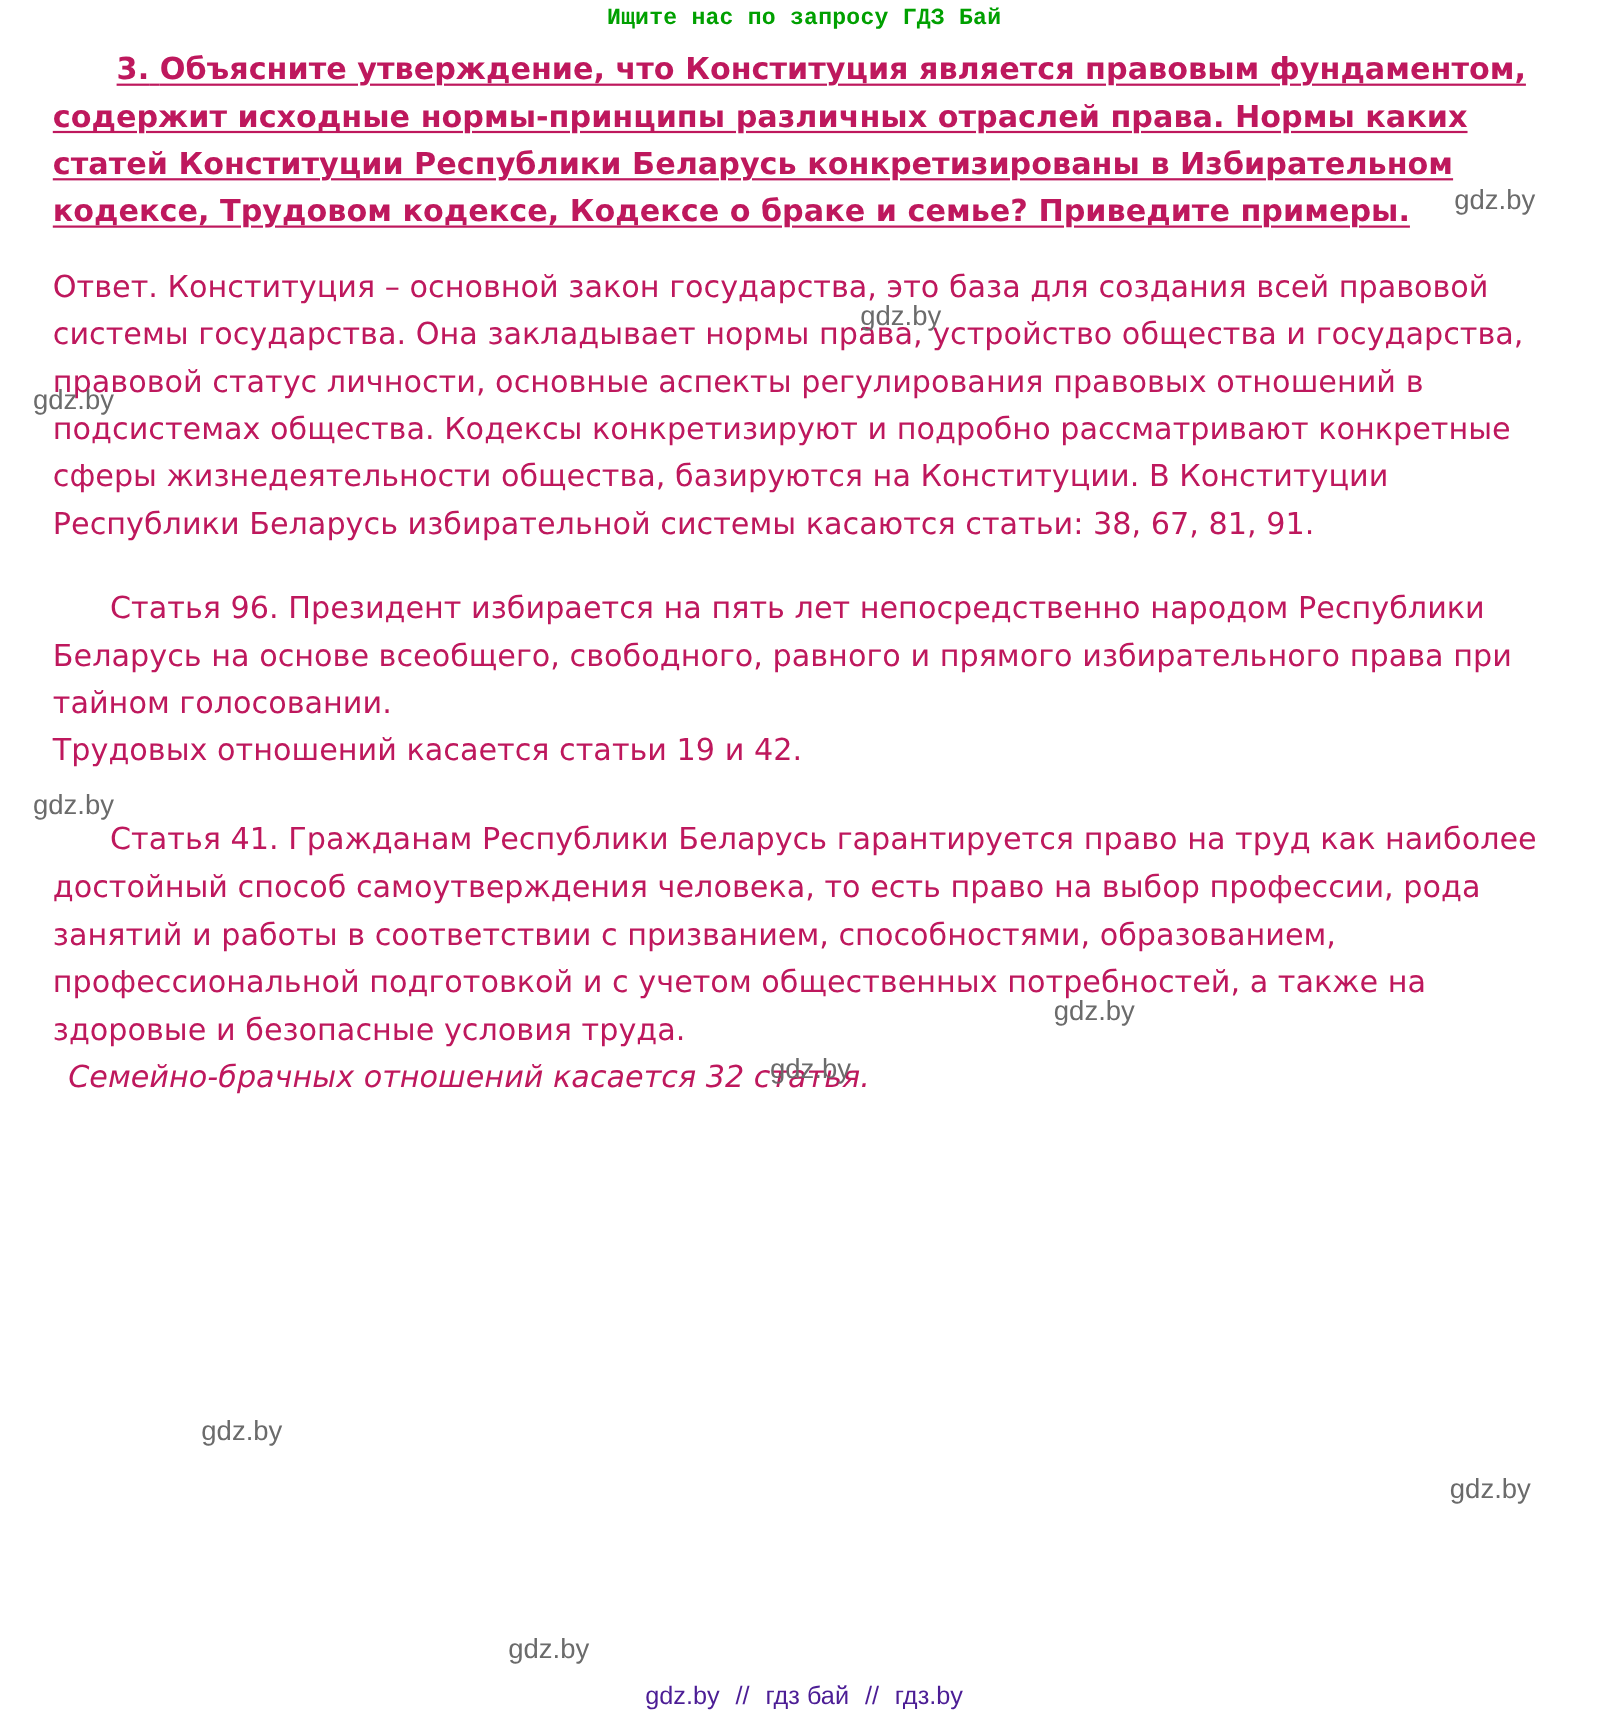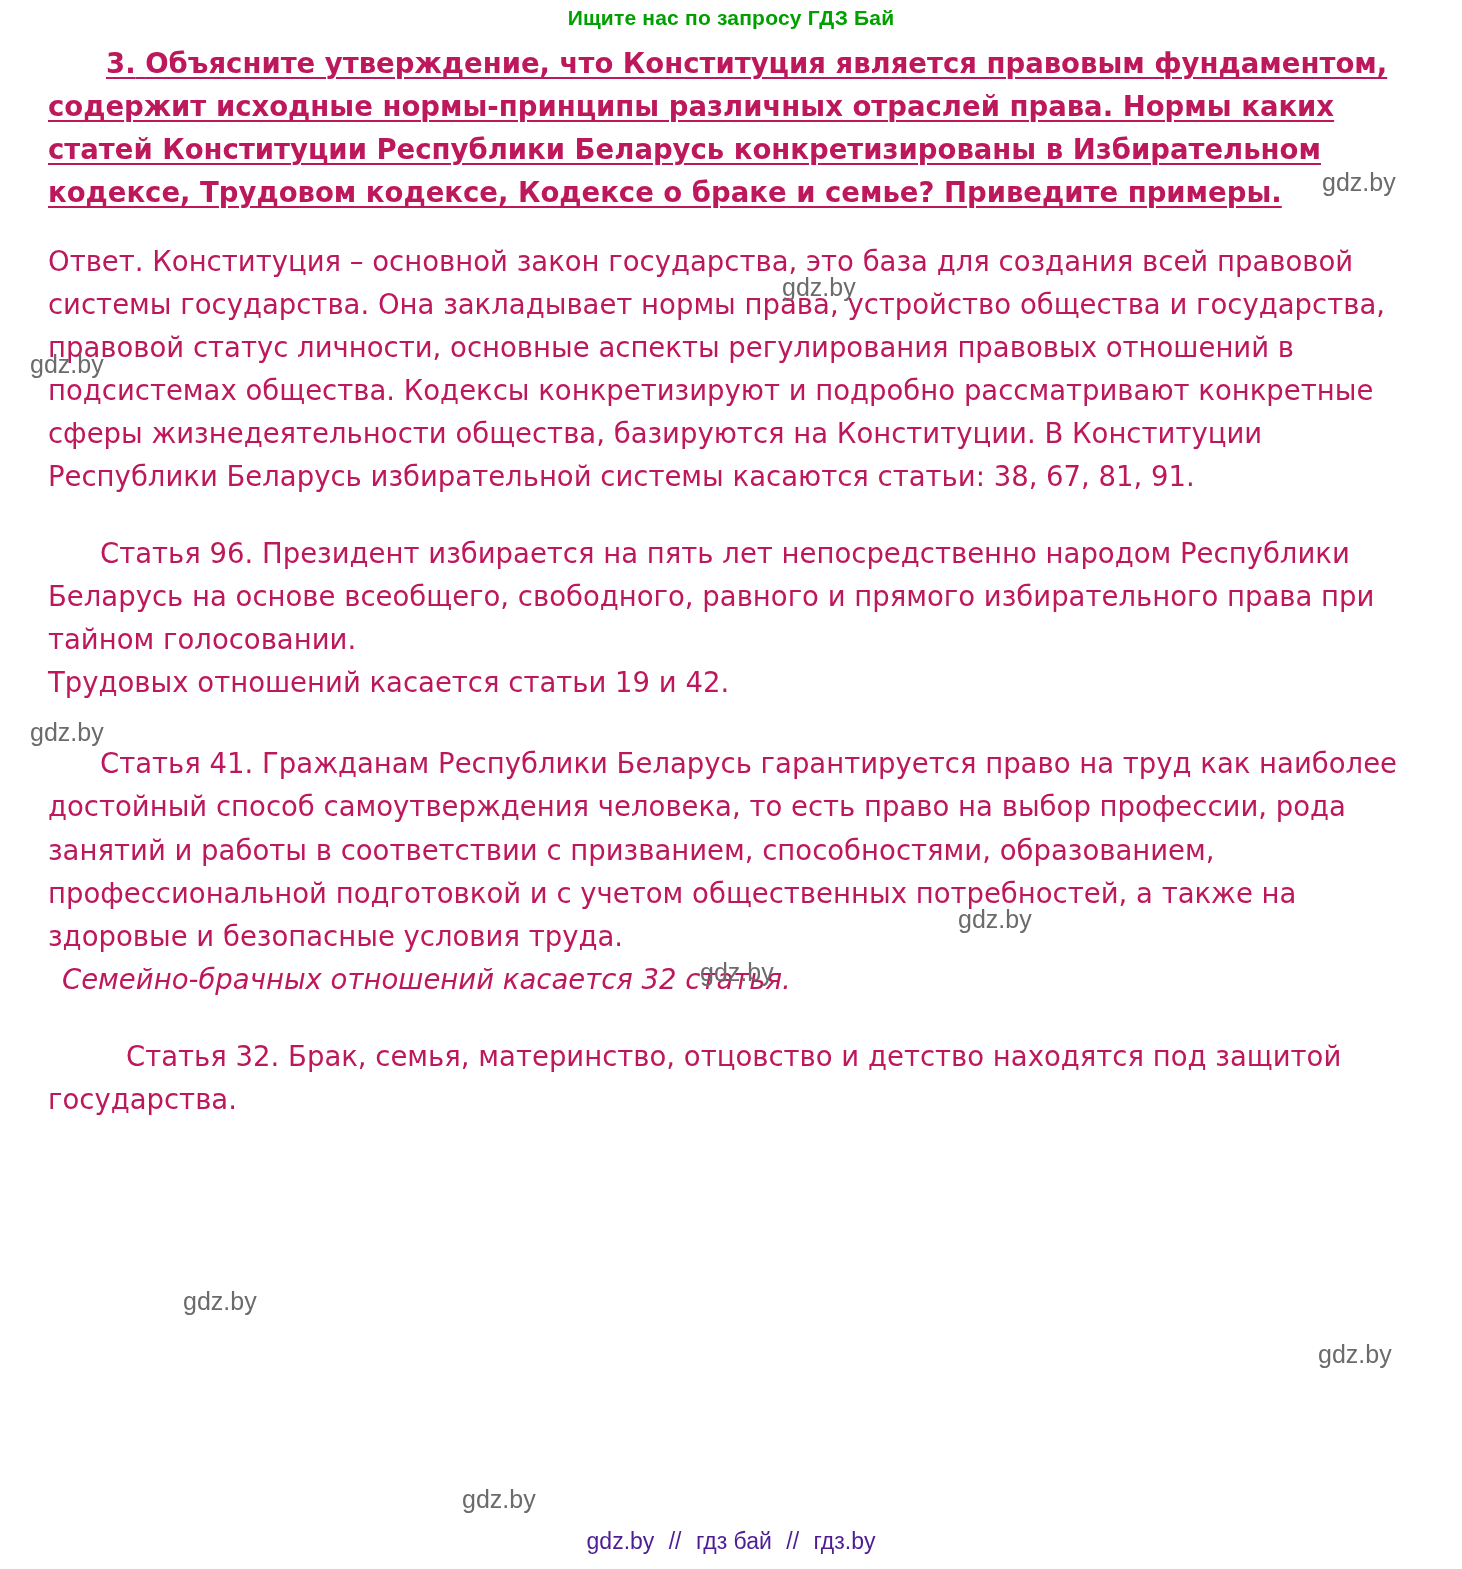--- a/index.html
+++ b/index.html
@@ -28,7 +28,7 @@
     text-align: center;
     color: #00a000;
     font-size: 21px;
-    font-family: Liberation Sans, sans-serif;
+    font-family: Liberation Mono, monospace;
     font-weight: 600;
     letter-spacing: 0.2px;
   }

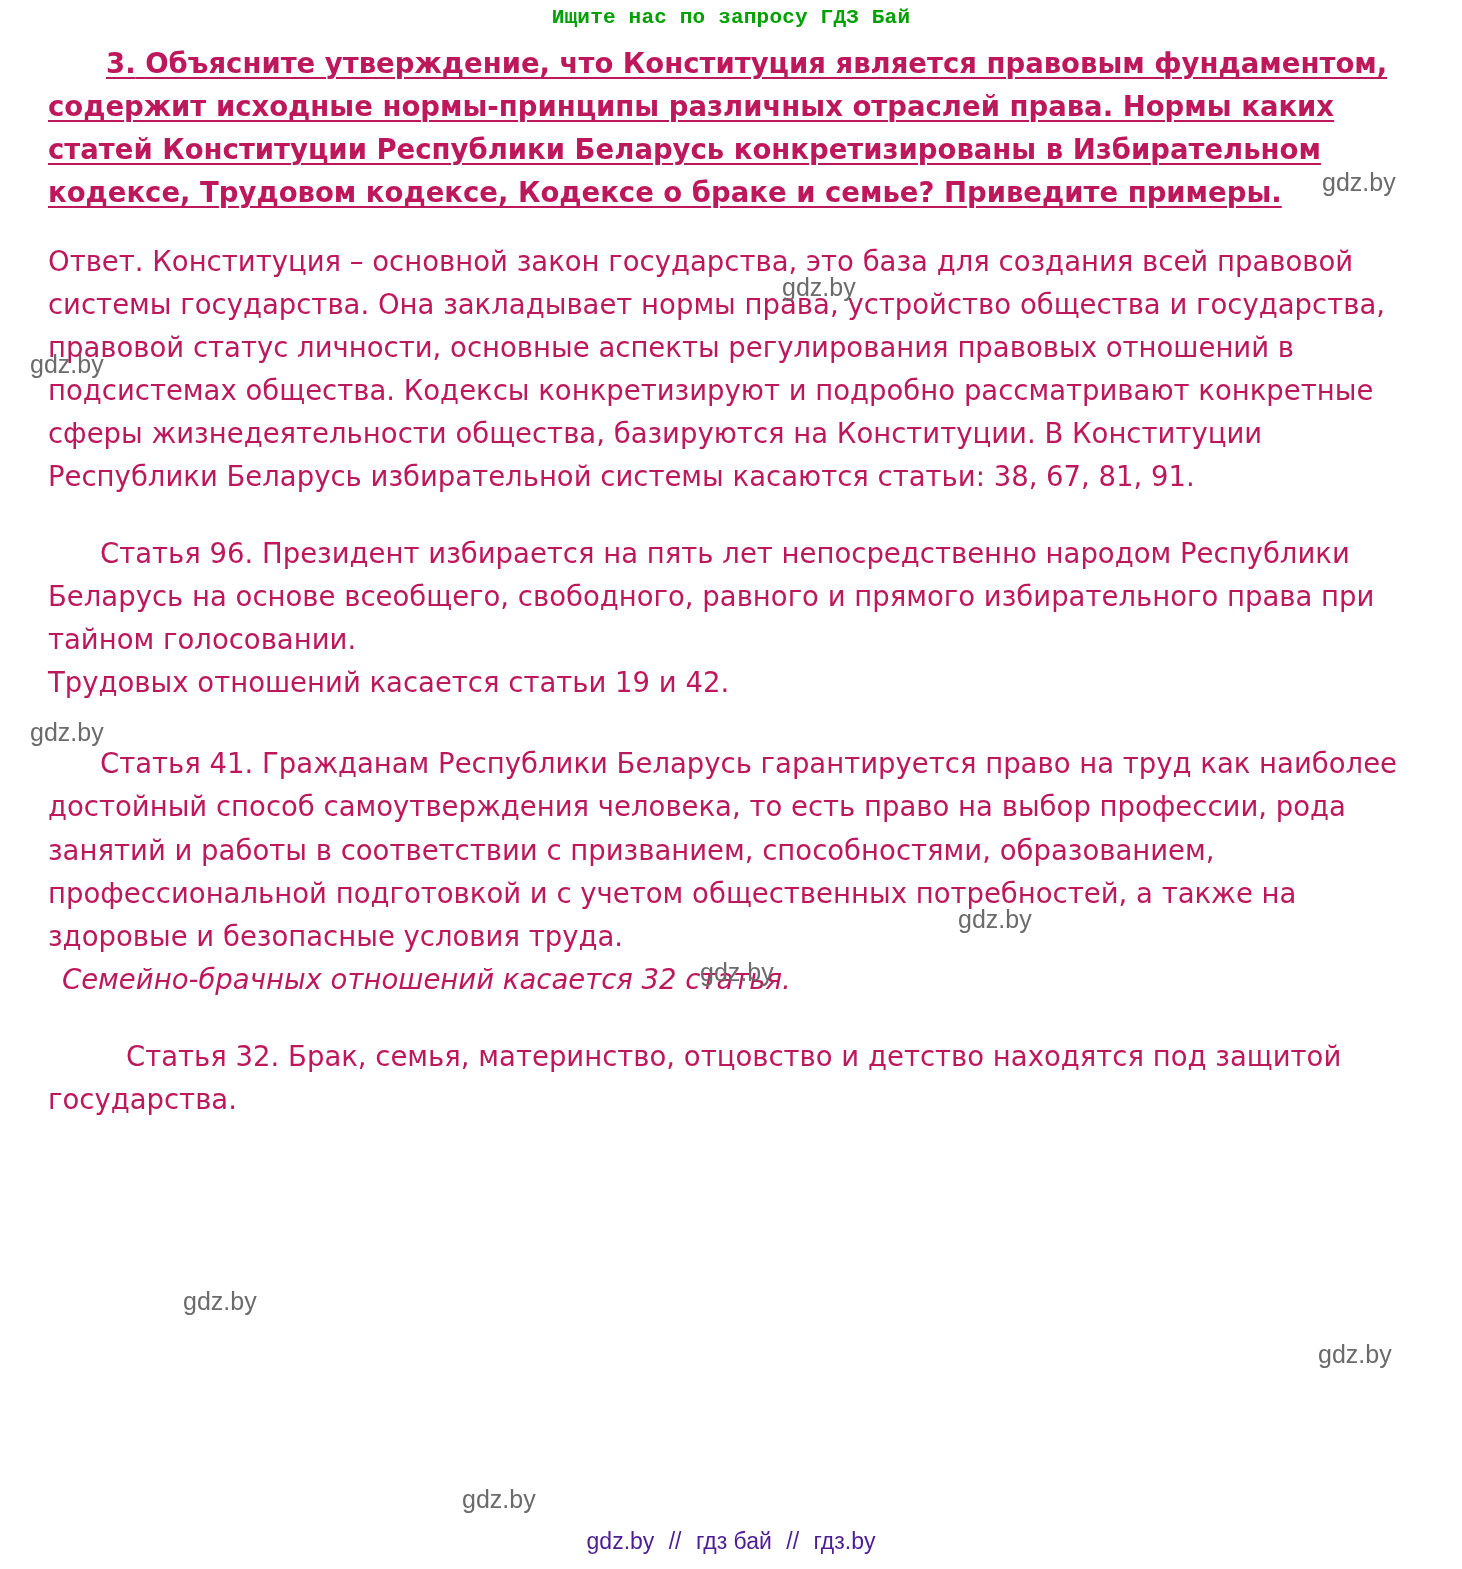--- a/index.html
+++ b/index.html
@@ -133,7 +133,6 @@
 
     <div class="gap-md"></div>
 
-    <p class="para indent-lg">Статья 32. Брак, семья, материнство, отцовство и детство находятся под защитой государства.</p>
 
   </div>
 

